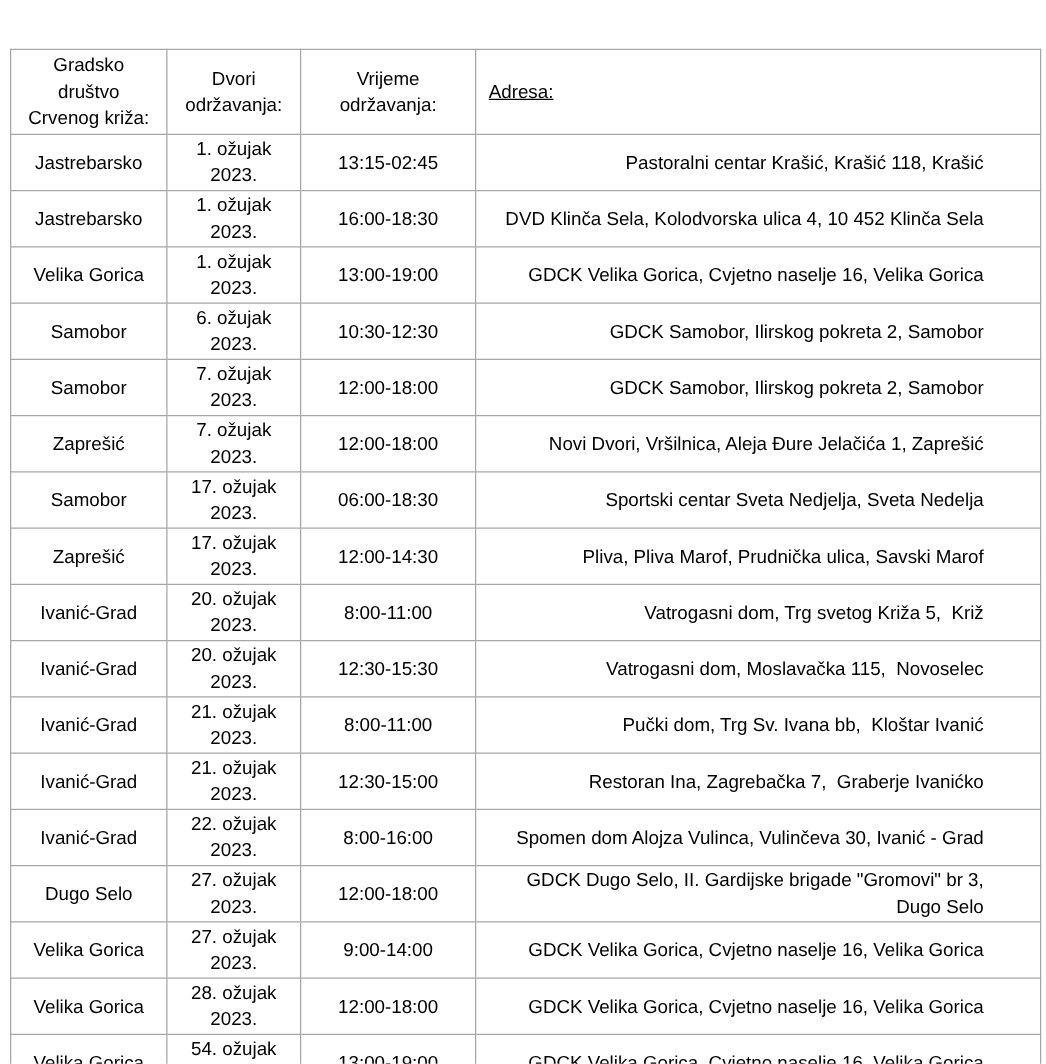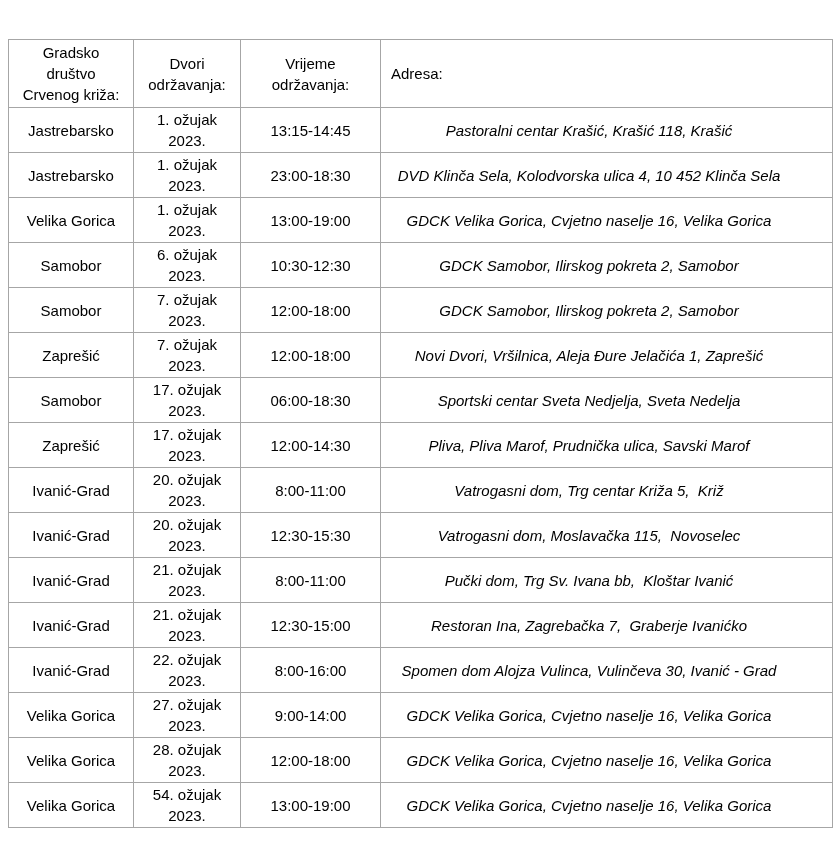--- a/index.html
+++ b/index.html
@@ -38,6 +38,7 @@
   th.col-address {
     text-align: left;
     padding-left: 10px;
+    text-decoration: underline;
   }
   td { padding: 1px 6px; }
   .cell-society, .cell-date, .cell-time { text-align: center; }

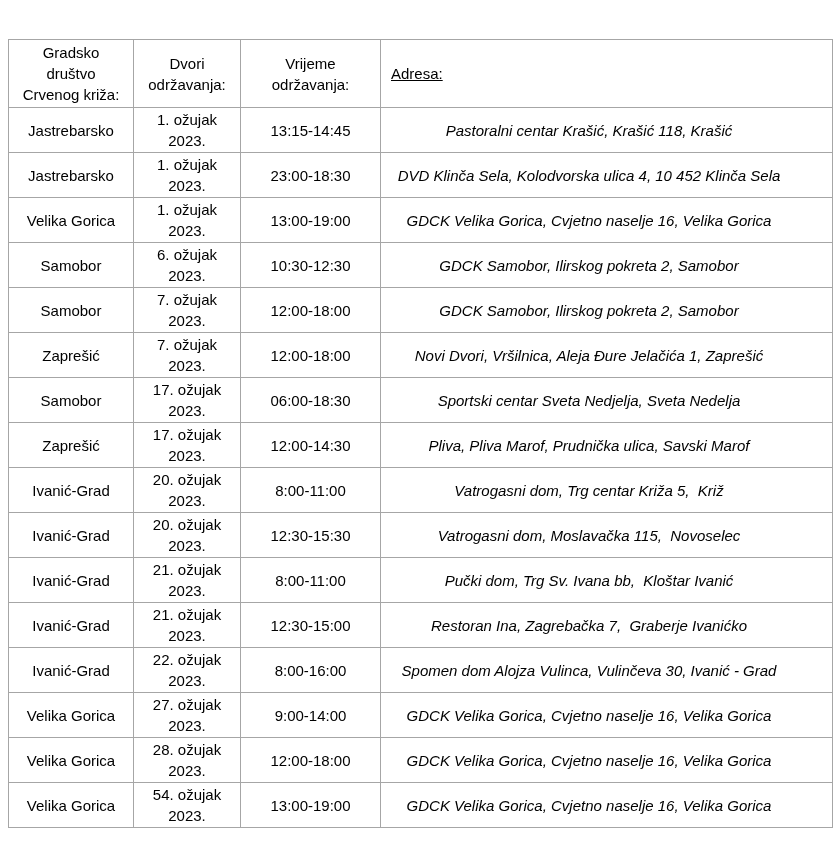--- a/index.html
+++ b/index.html
@@ -76,7 +76,7 @@
   <tr>
     <td class="cell-society">Jastrebarsko</td>
     <td class="cell-date">1. ožujak 2023.</td>
-    <td class="cell-time">13:15-14:45</td>
+    <td class="cell-time">13:15-02:45</td>
     <td class="cell-address">Pastoralni centar Krašić, Krašić 118, Krašić</td>
   </tr>
 

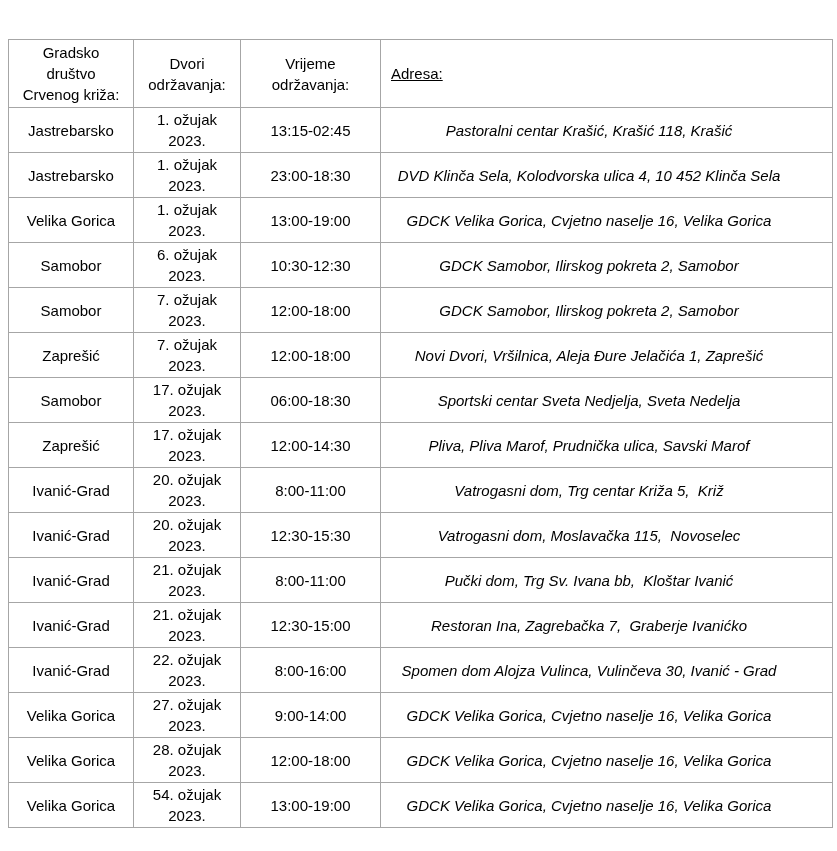--- a/index.html
+++ b/index.html
@@ -43,10 +43,9 @@
   td { padding: 1px 6px; }
   .cell-society, .cell-date, .cell-time { text-align: center; }
   .cell-address {
-    text-align: center;
+    text-align: right;
     padding: 1px 45px 1px 10px;
     white-space: pre-wrap;
-    font-style: italic;
   }
 </style>
 </head>

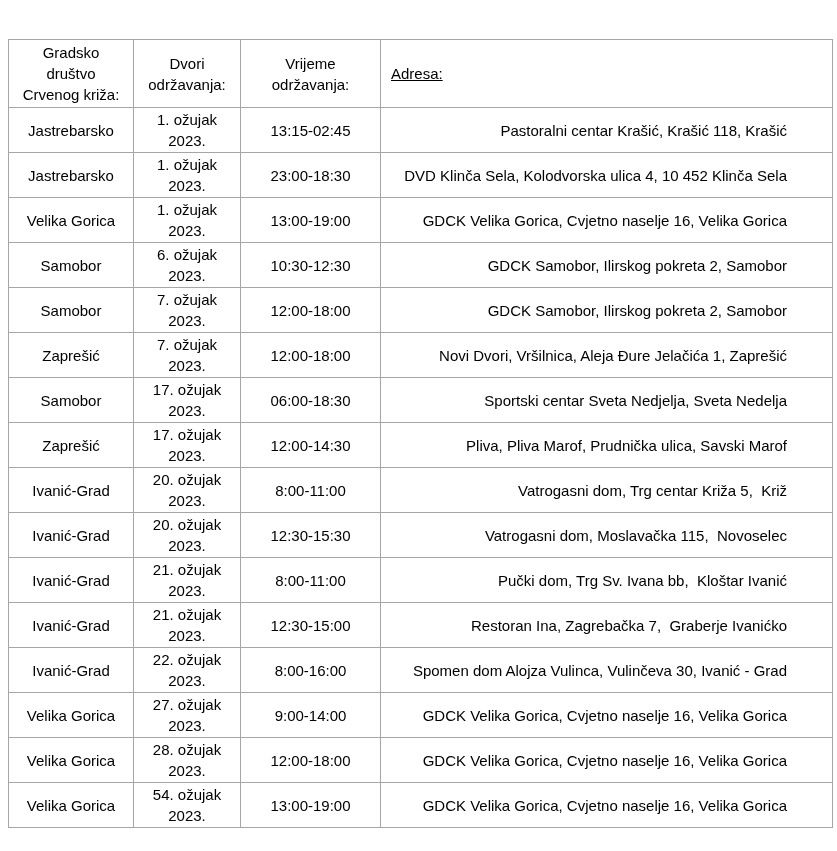--- a/index.html
+++ b/index.html
@@ -82,7 +82,7 @@
   <tr>
     <td class="cell-society">Jastrebarsko</td>
     <td class="cell-date">1. ožujak 2023.</td>
-    <td class="cell-time">23:00-18:30</td>
+    <td class="cell-time">16:00-18:30</td>
     <td class="cell-address">DVD Klinča Sela, Kolodvorska ulica 4, 10 452 Klinča Sela</td>
   </tr>
 

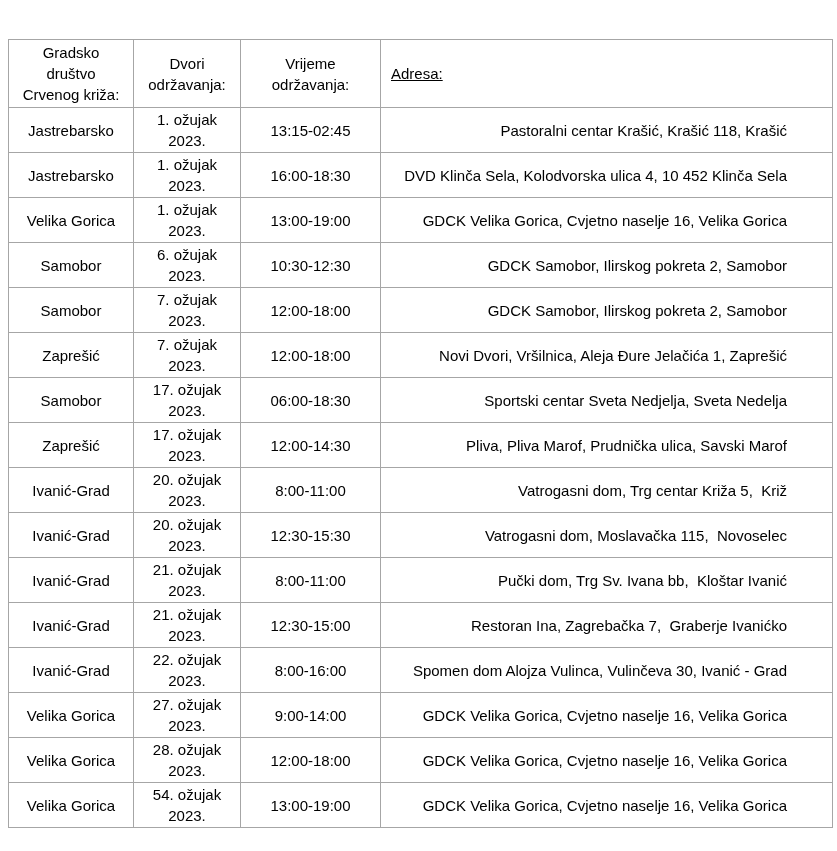--- a/index.html
+++ b/index.html
@@ -132,7 +132,7 @@
     <td class="cell-society">Ivanić-Grad</td>
     <td class="cell-date">20. ožujak 2023.</td>
     <td class="cell-time">8:00-11:00</td>
-    <td class="cell-address">Vatrogasni dom, Trg centar Križa 5,  Križ</td>
+    <td class="cell-address">Vatrogasni dom, Trg svetog Križa 5,  Križ</td>
   </tr>
 
   <tr>

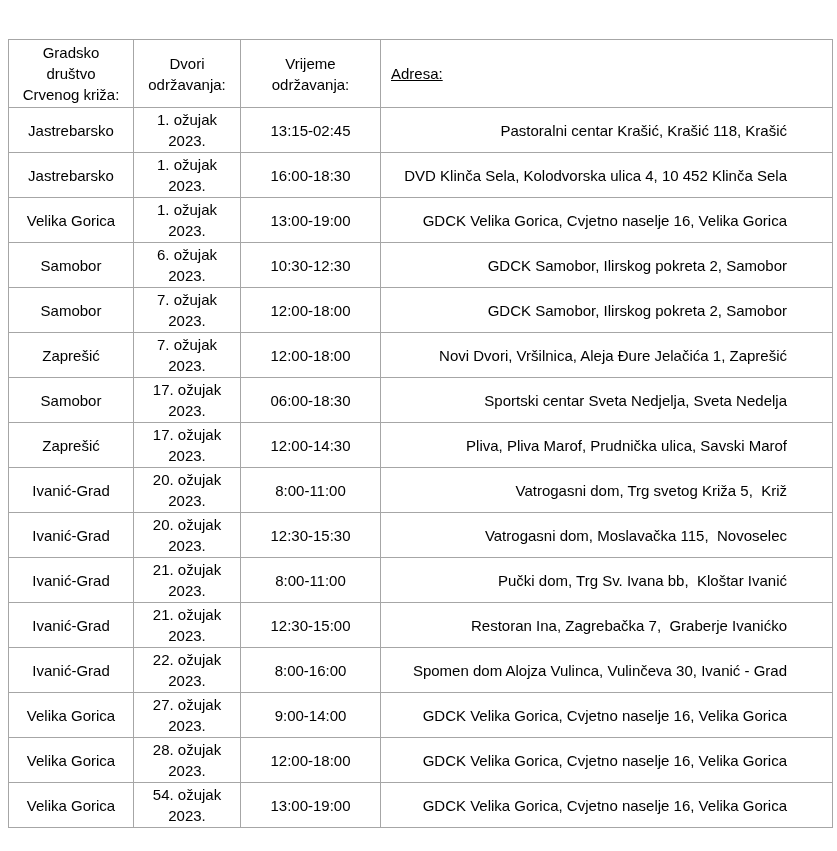--- a/index.html
+++ b/index.html
@@ -163,6 +163,12 @@
     <td class="cell-address">Spomen dom Alojza Vulinca, Vulinčeva 30, Ivanić - Grad</td>
   </tr>
 
+  <tr>
+    <td class="cell-society">Dugo Selo</td>
+    <td class="cell-date">27. ožujak 2023.</td>
+    <td class="cell-time">12:00-18:00</td>
+    <td class="cell-address">GDCK Dugo Selo, II. Gardijske brigade "Gromovi" br 3, Dugo Selo</td>
+  </tr>
 
   <tr>
     <td class="cell-society">Velika Gorica</td>

